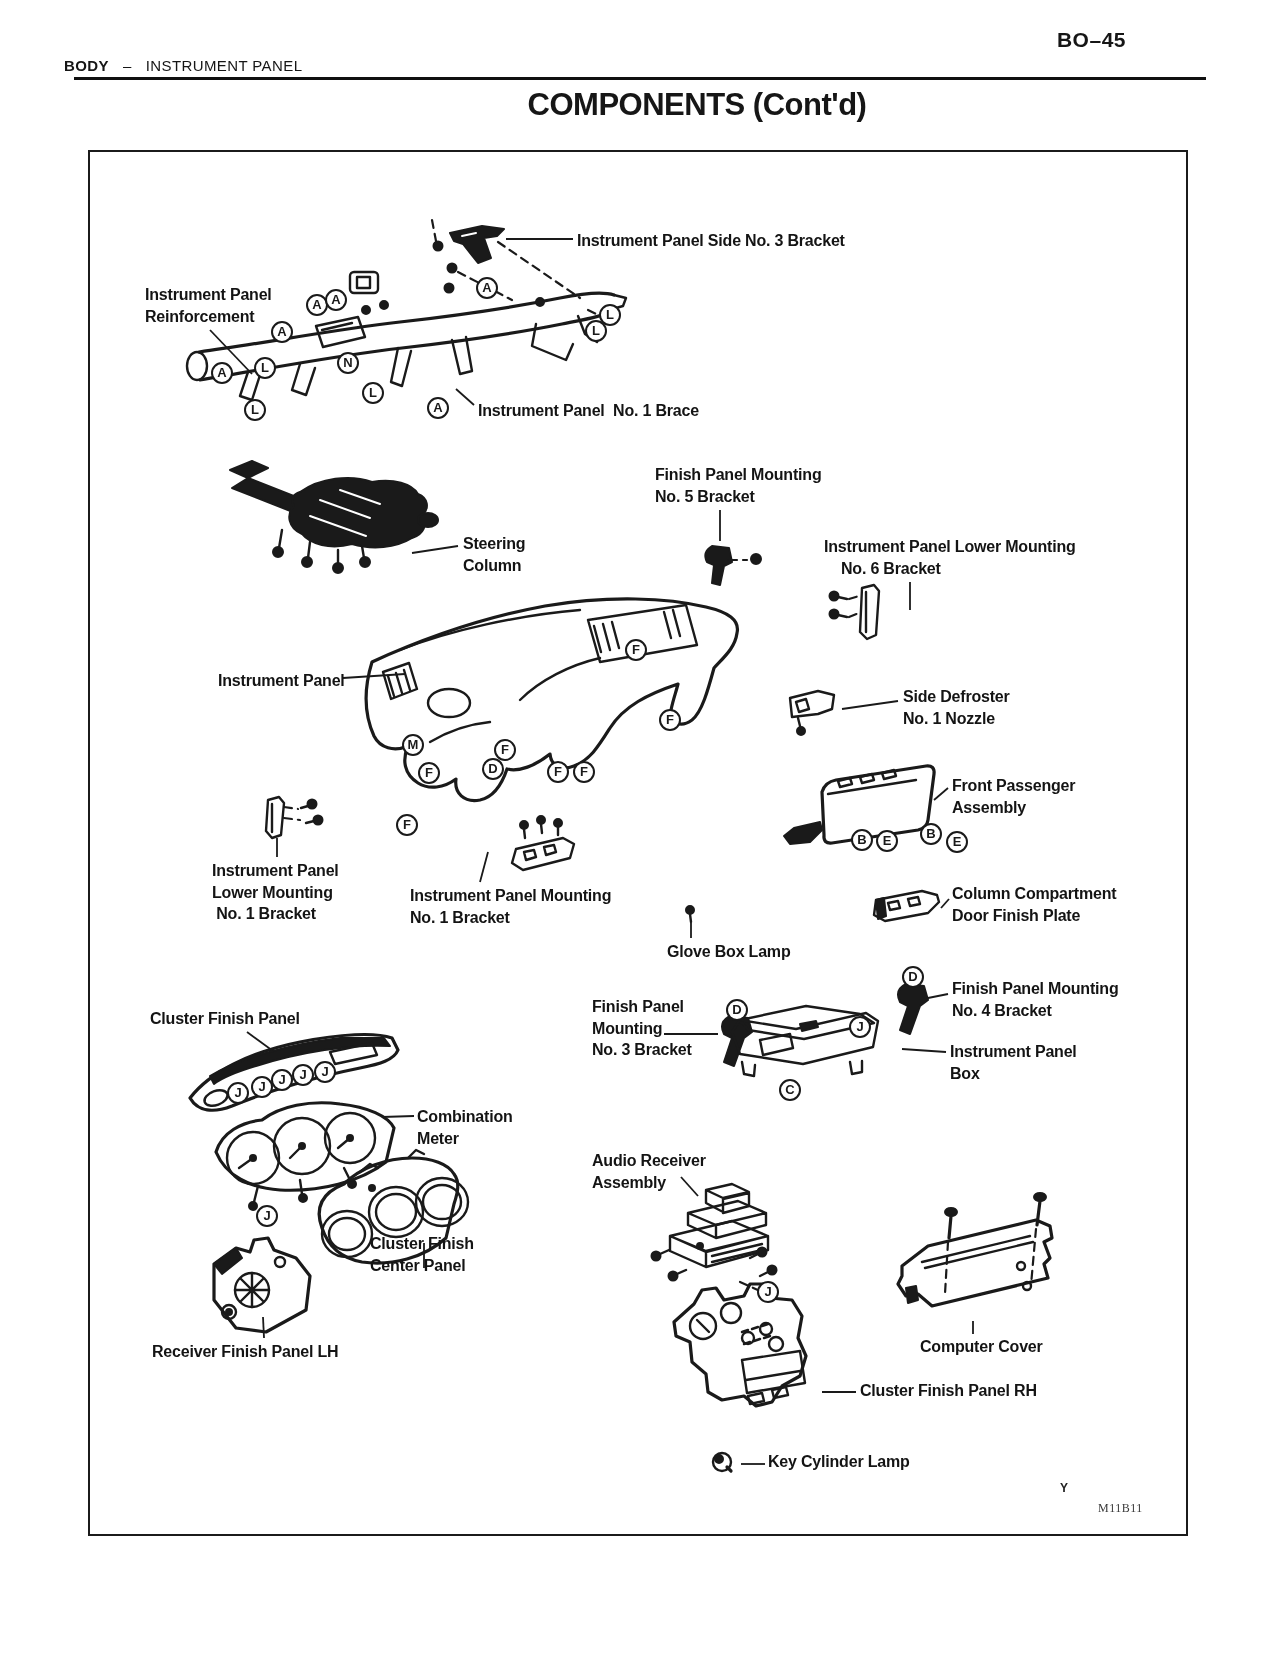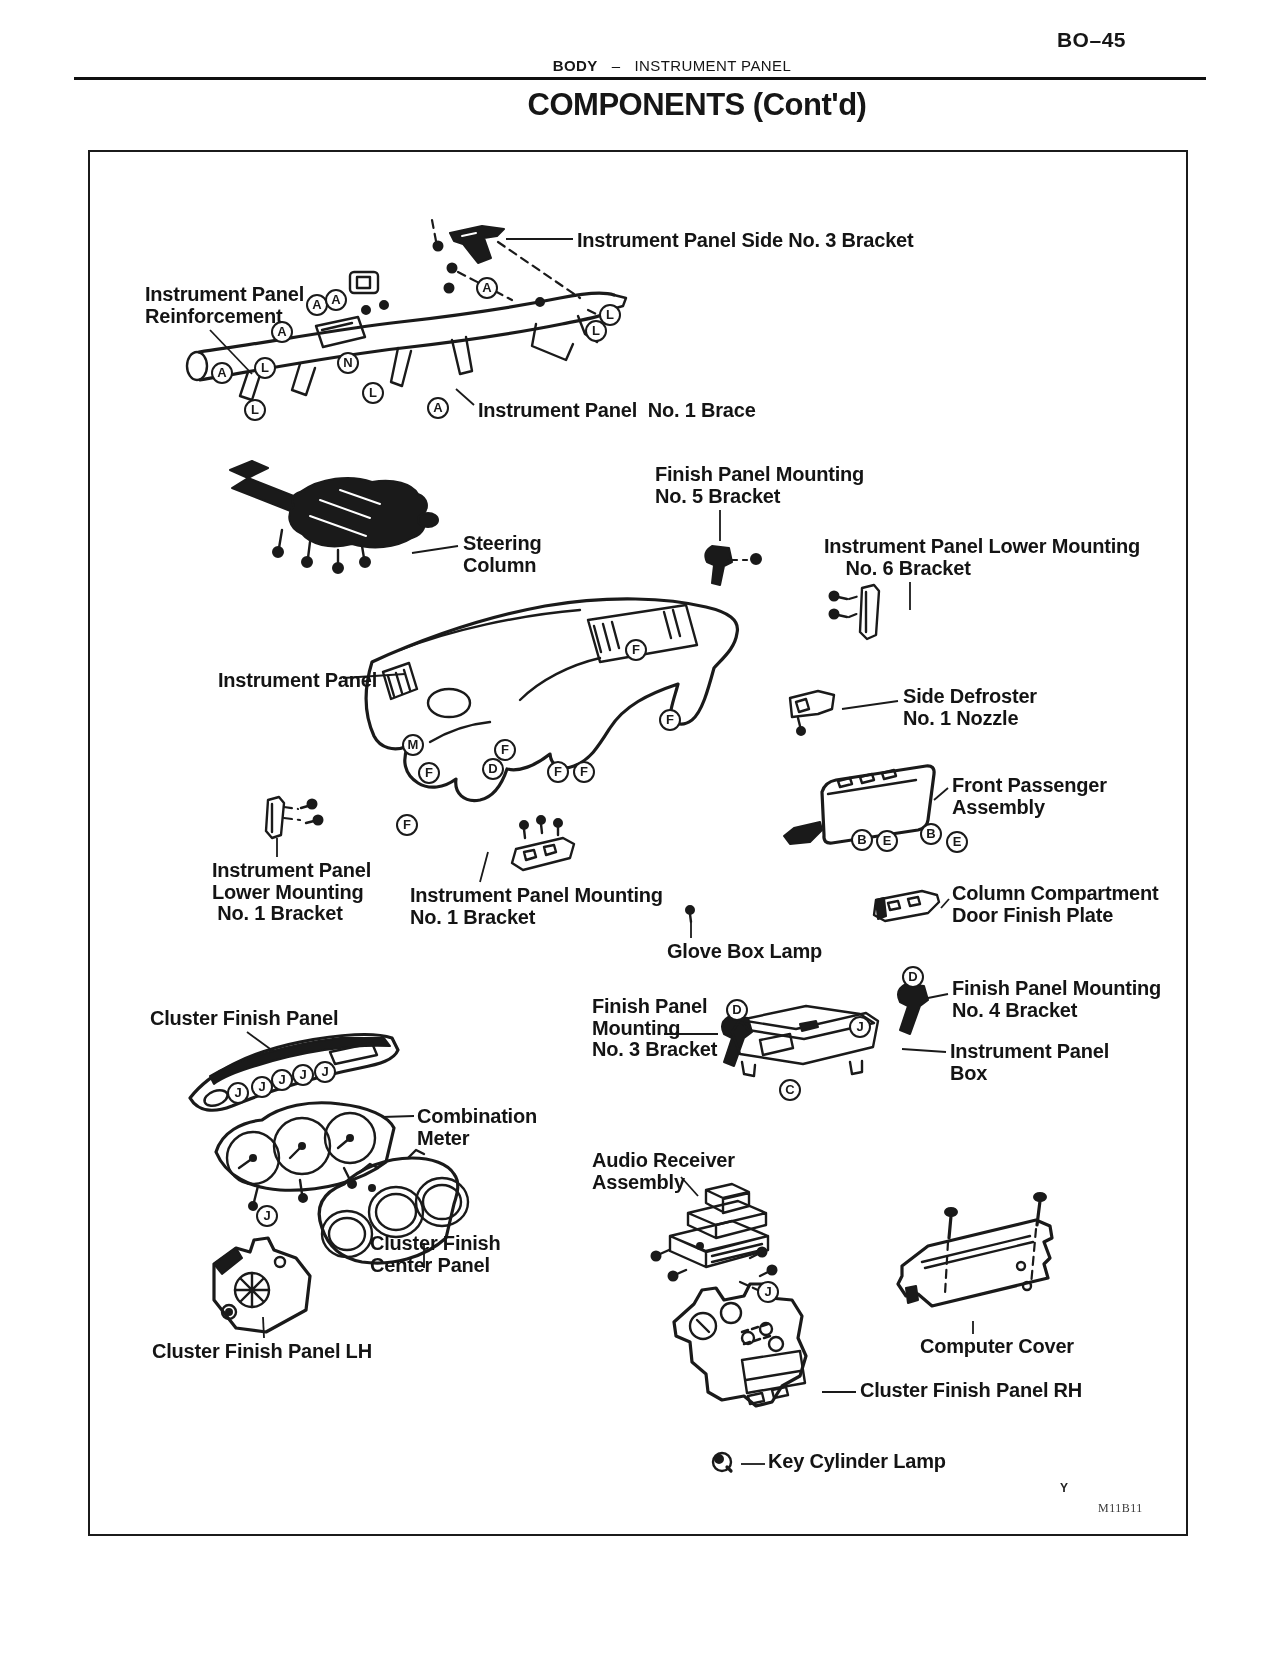--- a/index.html
+++ b/index.html
@@ -7,7 +7,7 @@
   .abs{position:absolute;}
   
   .bo{top:28px;left:996px;width:130px;text-align:right;font-size:21px;font-weight:bold;letter-spacing:0.5px;}
-  .crumb{top:57px;left:64px;width:1216px;text-align:center;font-size:15px;letter-spacing:0.4px;}
+  .crumb{top:57px;left:64px;width:1216px;text-align:left;font-size:15px;letter-spacing:0.4px;}
   .crumb .b{font-weight:bold;}
   .crumb .sep{margin:0 14px;}
   .hrule{top:77px;left:74px;width:1132px;height:2.5px;background:#101010;}

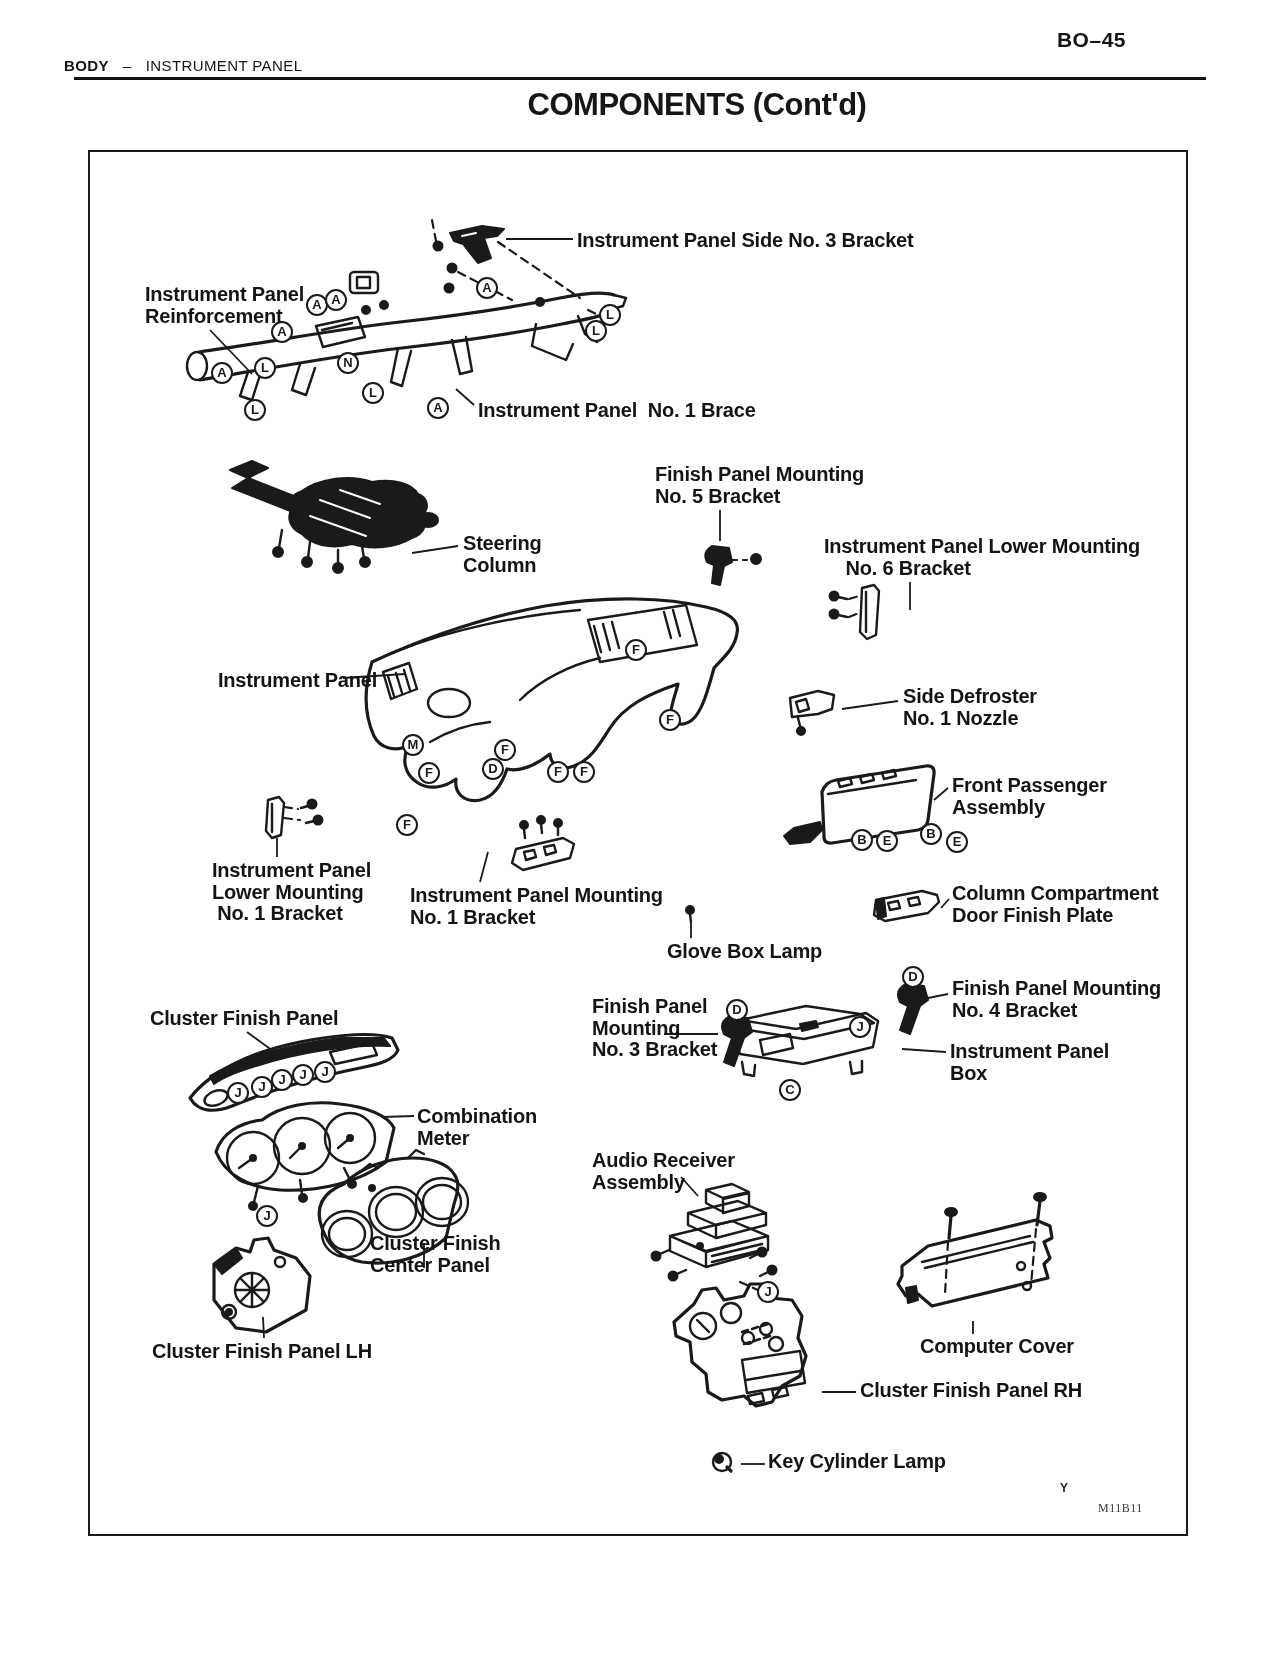--- a/index.html
+++ b/index.html
@@ -23,7 +23,7 @@
   svg .ldr{stroke:#1a1a1a;stroke-width:1.8;fill:none;}
   svg .dash{stroke:#1a1a1a;stroke-width:2.2;fill:none;stroke-dasharray:8 6;stroke-linecap:round;}
   
-  .lbl{font-weight:bold;font-size:20px;line-height:21.5px;letter-spacing:-0.2px;white-space:pre-wrap;color:#141414;}
+  .lbl{font-weight:bold;font-size:16px;line-height:21.5px;letter-spacing:-0.2px;white-space:pre-wrap;color:#141414;}
   
   .mk{width:22px;height:22px;border:2.4px solid #1a1a1a;border-radius:50%;background:#fff;
       font-weight:bold;font-size:13px;line-height:18px;text-align:center;color:#1a1a1a;

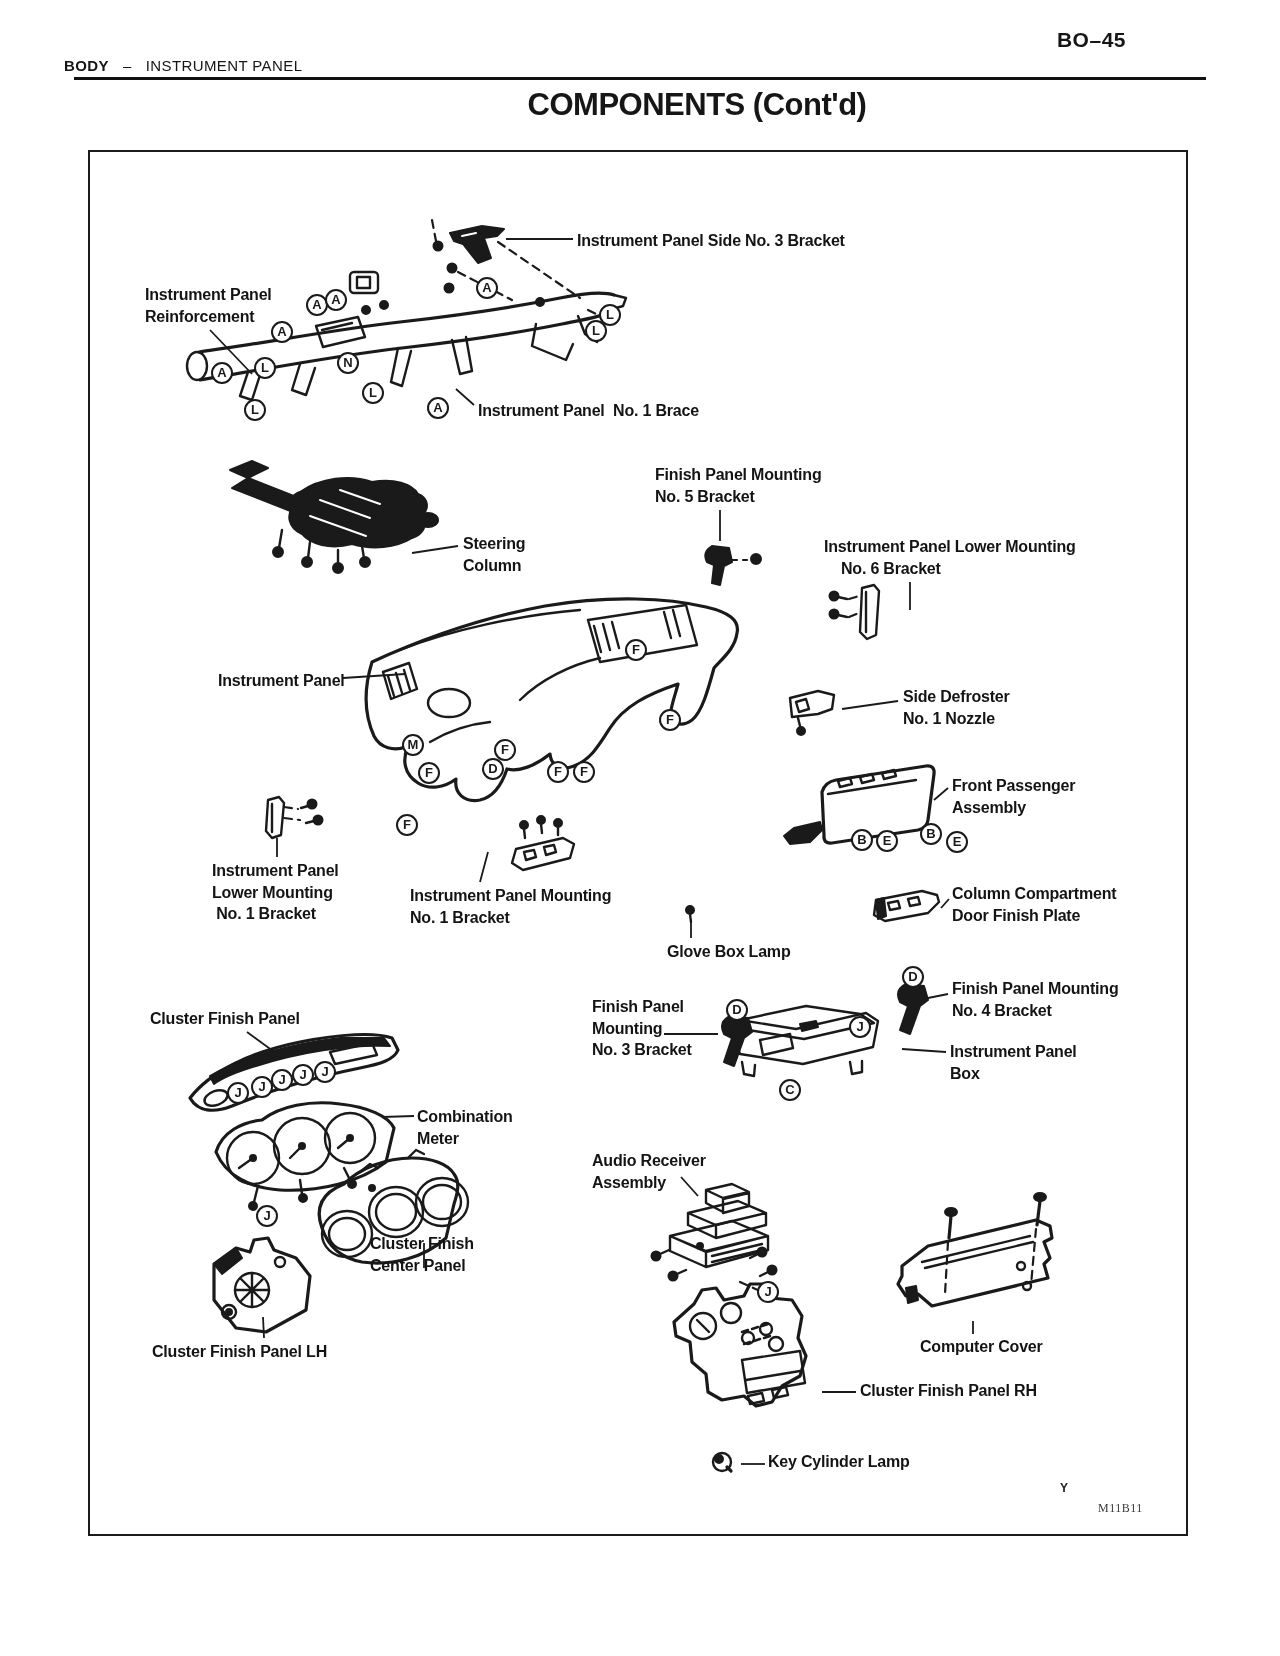--- a/index.html
+++ b/index.html
@@ -348,7 +348,7 @@
 Assembly</div>
 <div class="abs lbl" style="left:370px;top:1233px">Cluster Finish
 Center Panel</div>
-<div class="abs lbl" style="left:152px;top:1341px">Cluster Finish Panel LH</div>
+<div class="abs lbl" style="left:152px;top:1341px">Receiver Finish Panel LH</div>
 <div class="abs lbl" style="left:920px;top:1336px">Computer Cover</div>
 <div class="abs lbl" style="left:860px;top:1380px">Cluster Finish Panel RH</div>
 <div class="abs lbl" style="left:768px;top:1451px">Key Cylinder Lamp</div>

